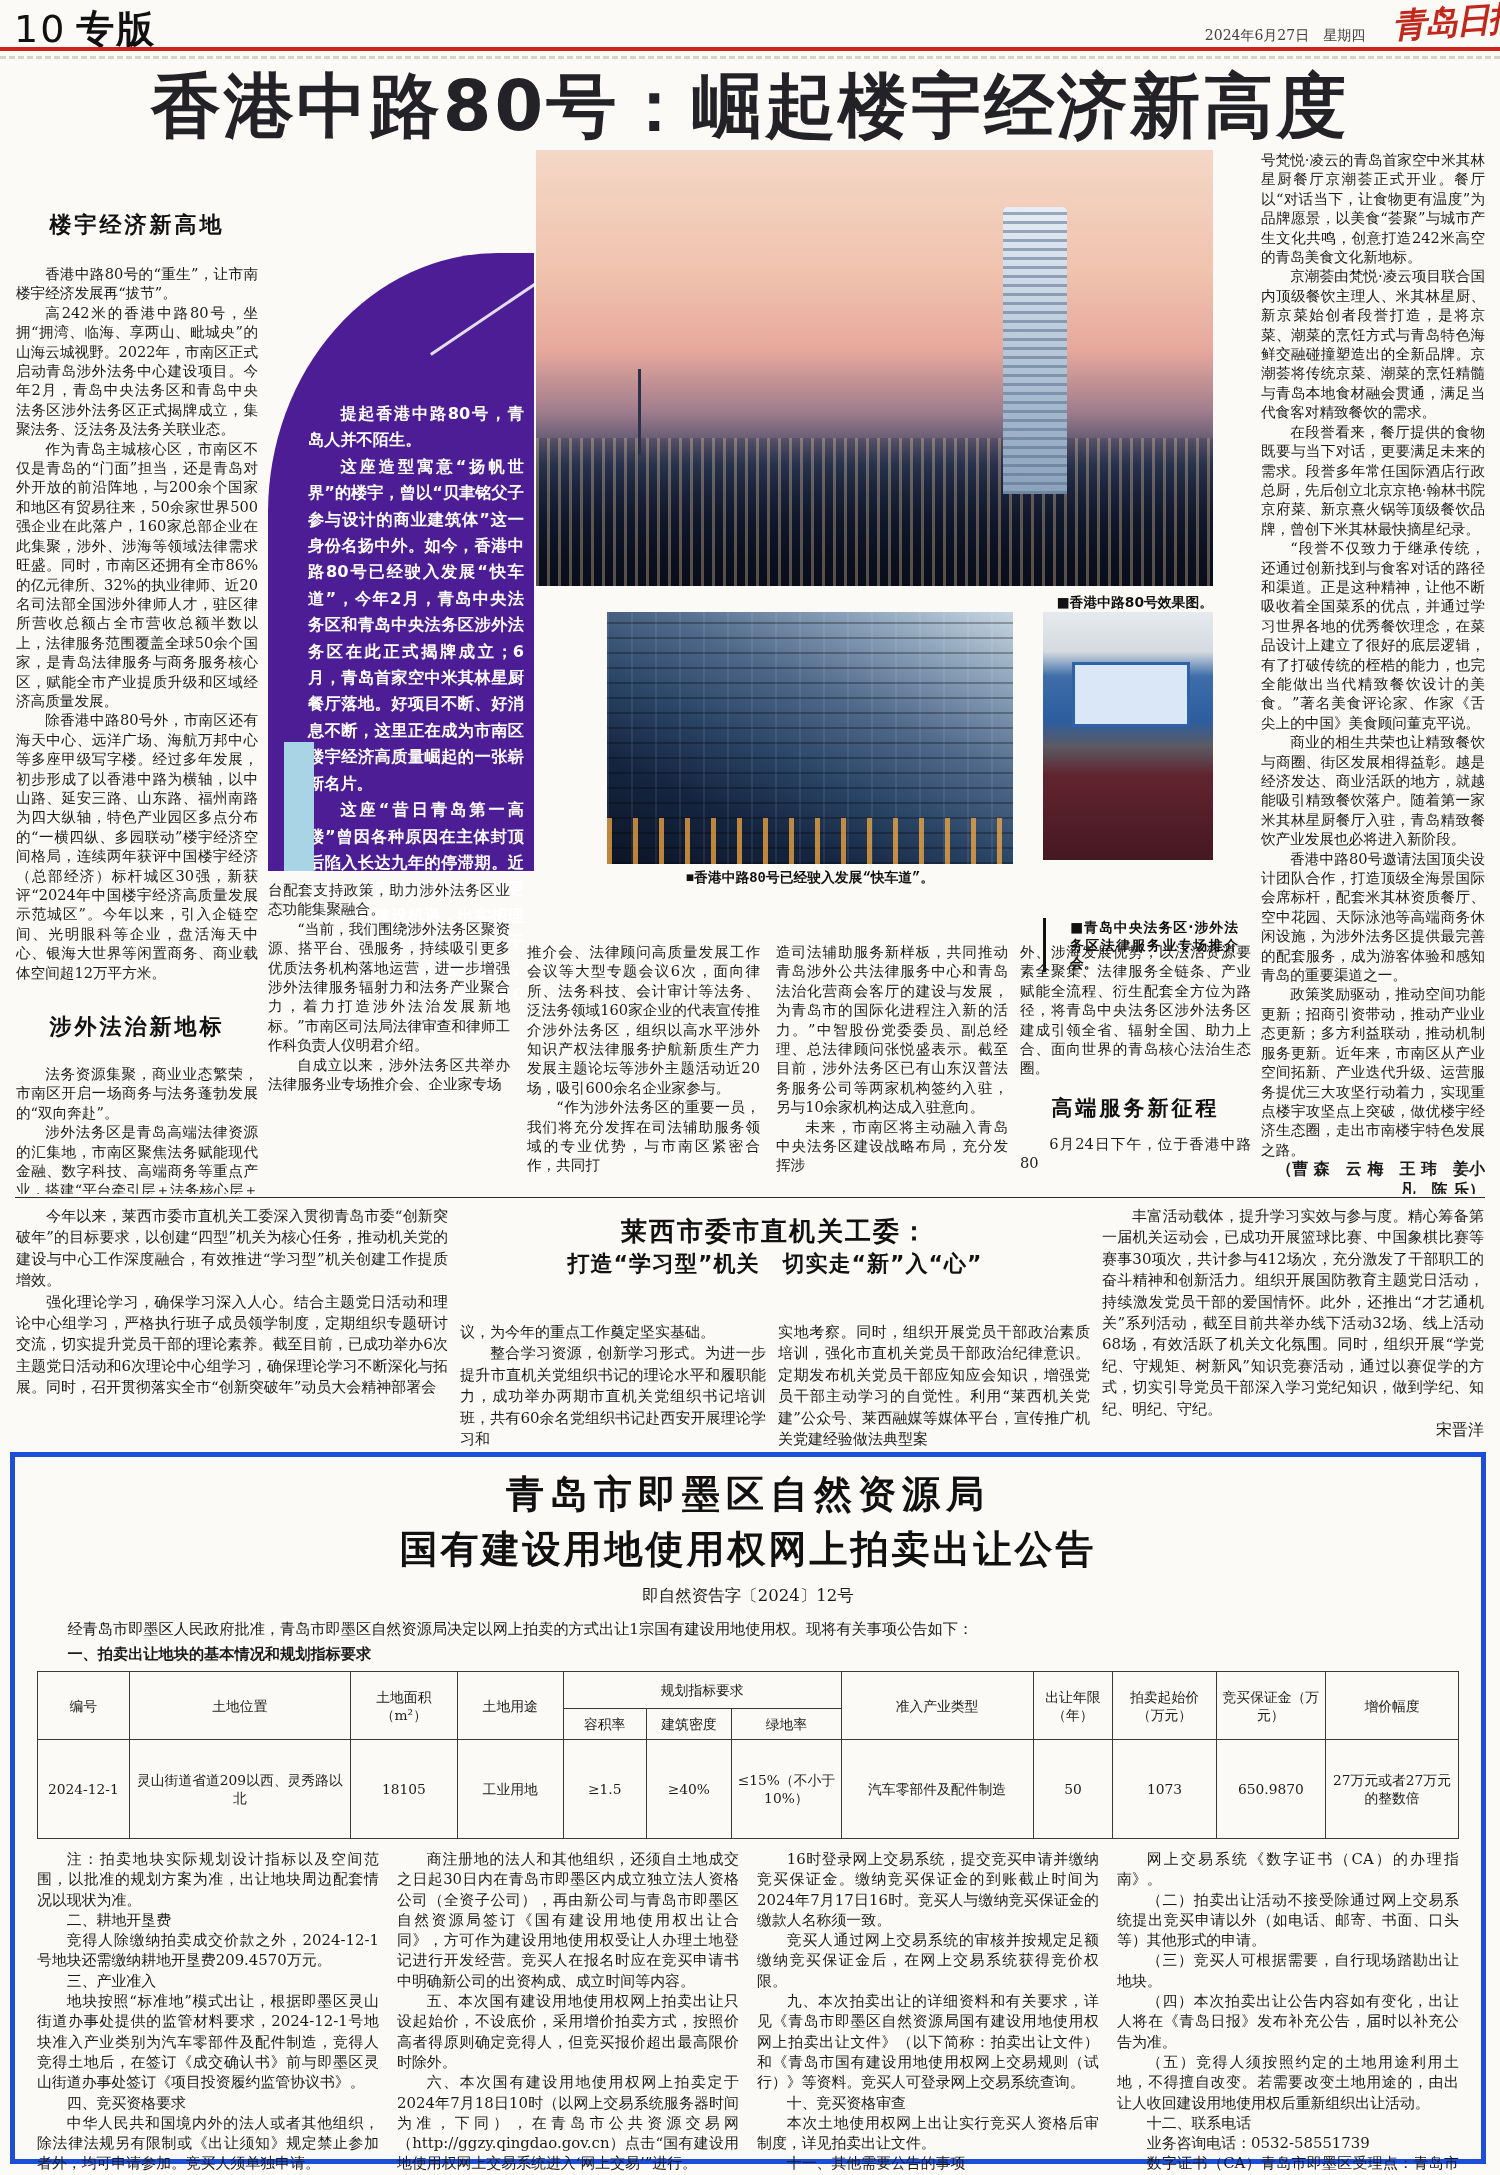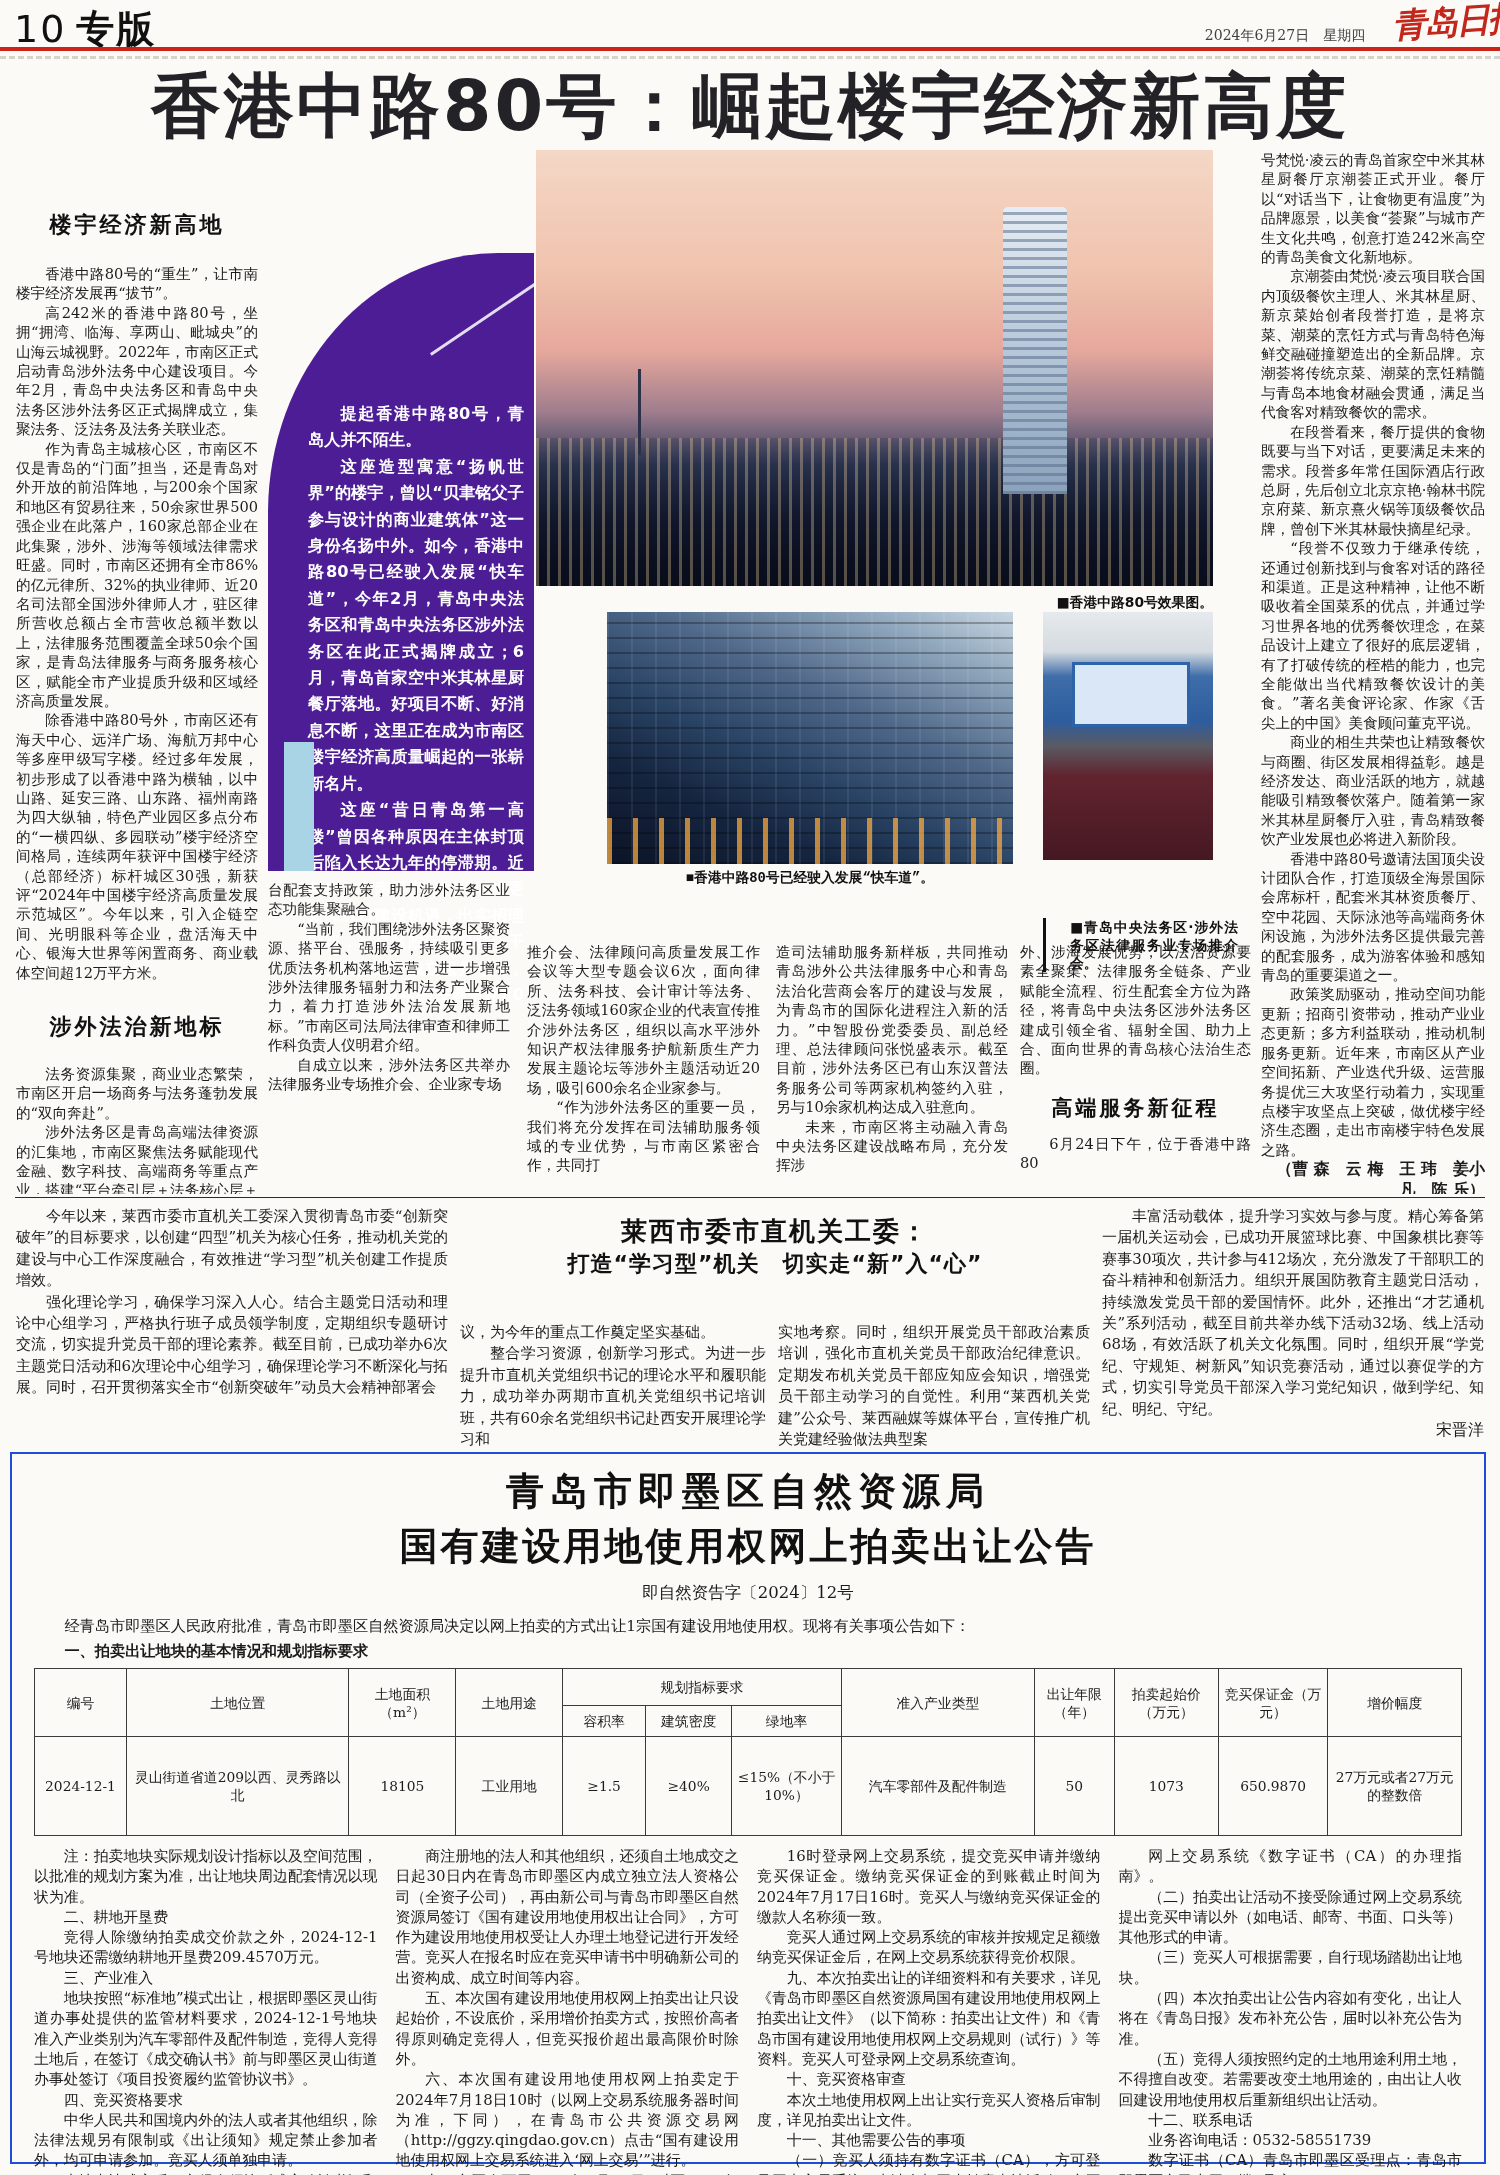--- a/index.html
+++ b/index.html
@@ -76,7 +76,7 @@
     font-family:"DejaVu Sans","Liberation Sans",sans-serif;}
   .lx-byline{display:block;text-align:right;font-weight:400;text-indent:0;}
   
-  .noticebox{left:10px;top:1452px;width:1476px;height:712px;border:2px solid #1d4ed8;
+  .noticebox{left:10px;top:1452px;width:1476px;height:712px;border:5px solid #1d4ed8;
     box-sizing:border-box;padding:12px 22px 10px 22px;background:#fbfaf7;}
   .nt1{text-align:center;font-size:38px;font-weight:900;letter-spacing:6px;color:#111;
     font-family:"DejaVu Sans","Liberation Sans",sans-serif;}

